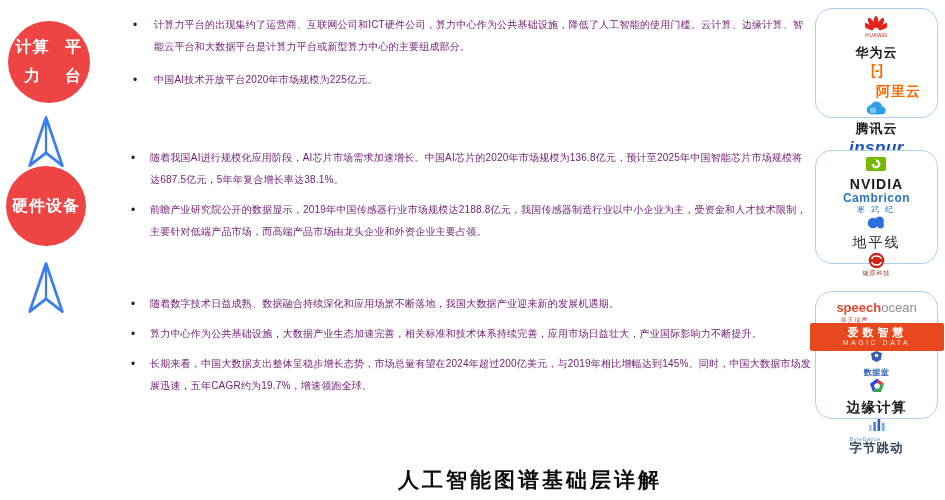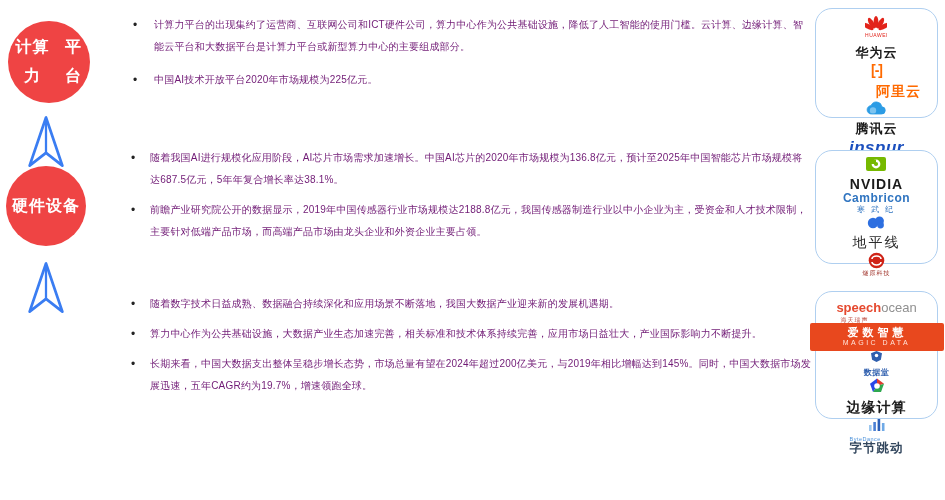--- a/index.html
+++ b/index.html
@@ -240,6 +240,7 @@
     </div>
   </div>
 
+  <div class="caption">人工智能图谱基础层详解</div>
 
 </div>
 

